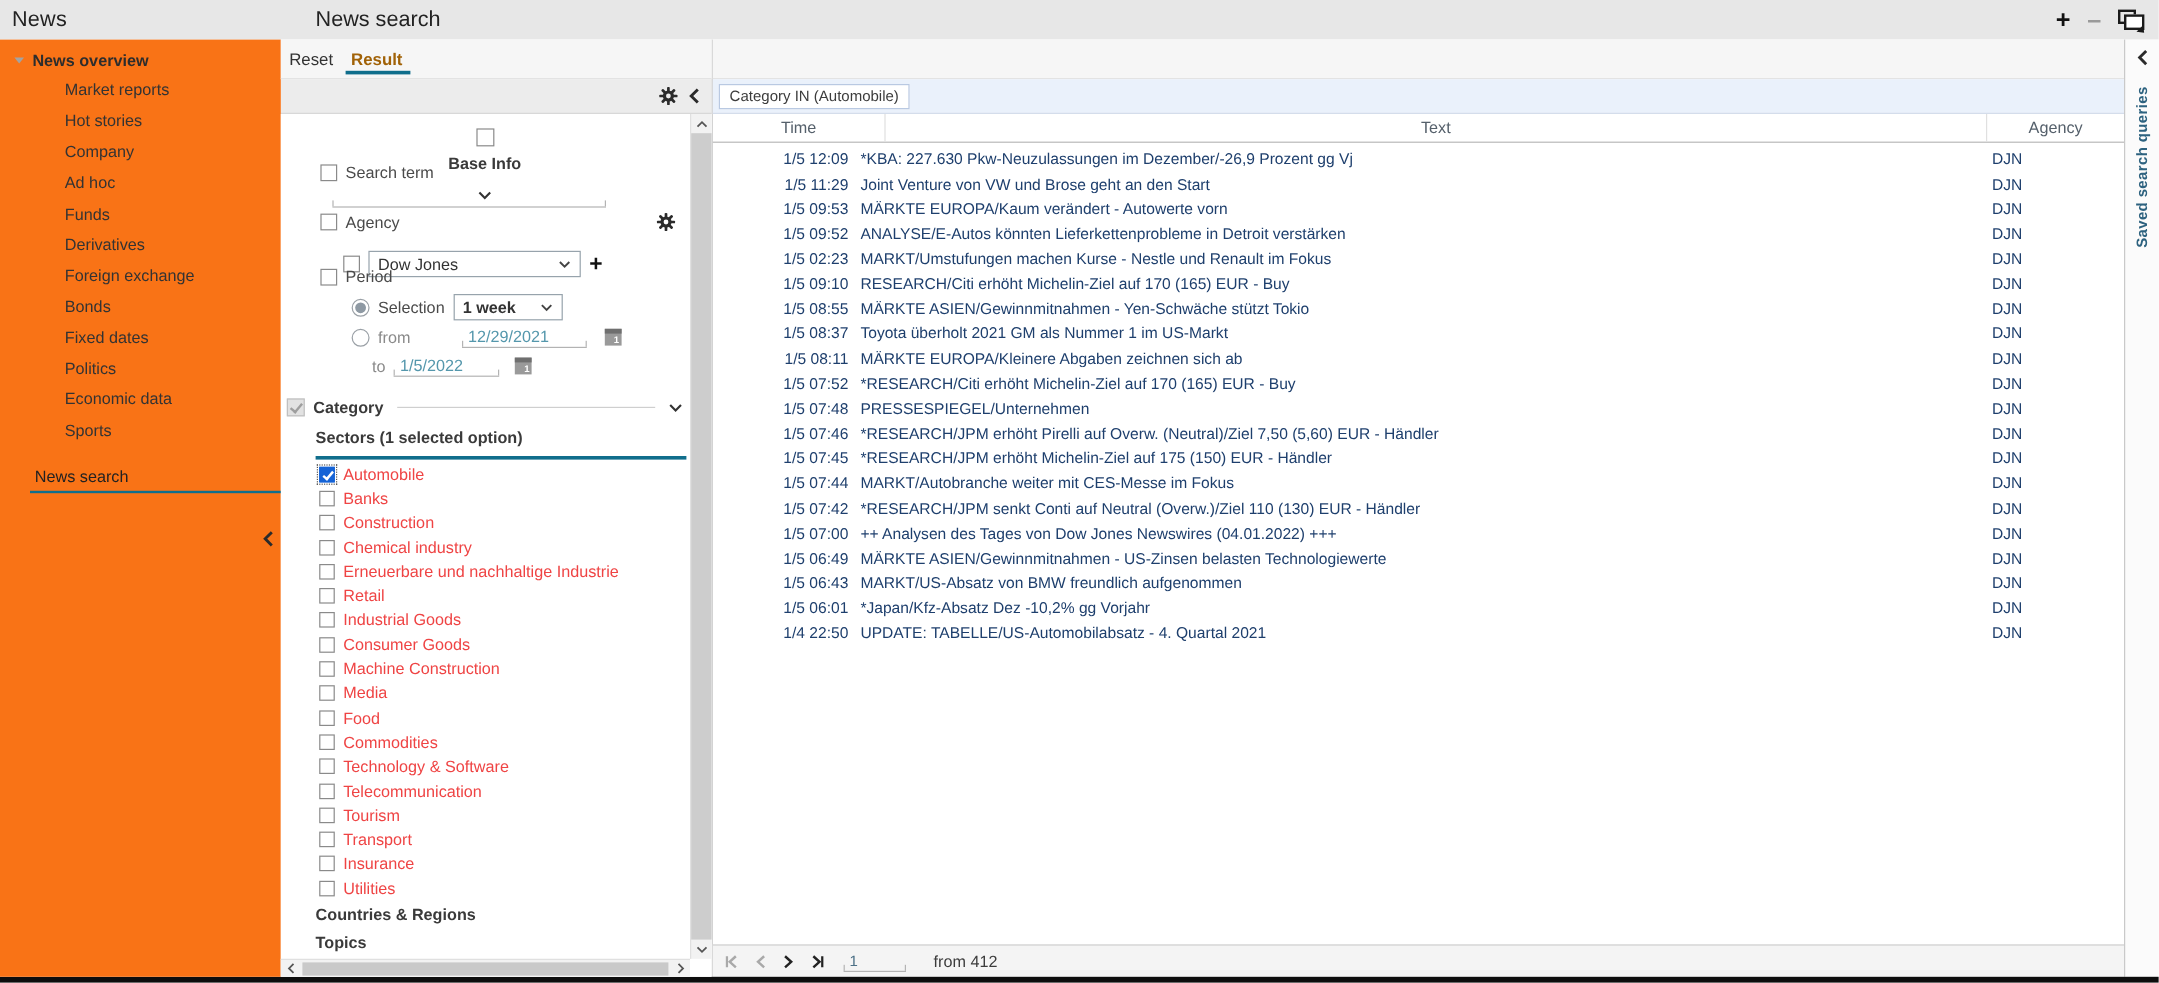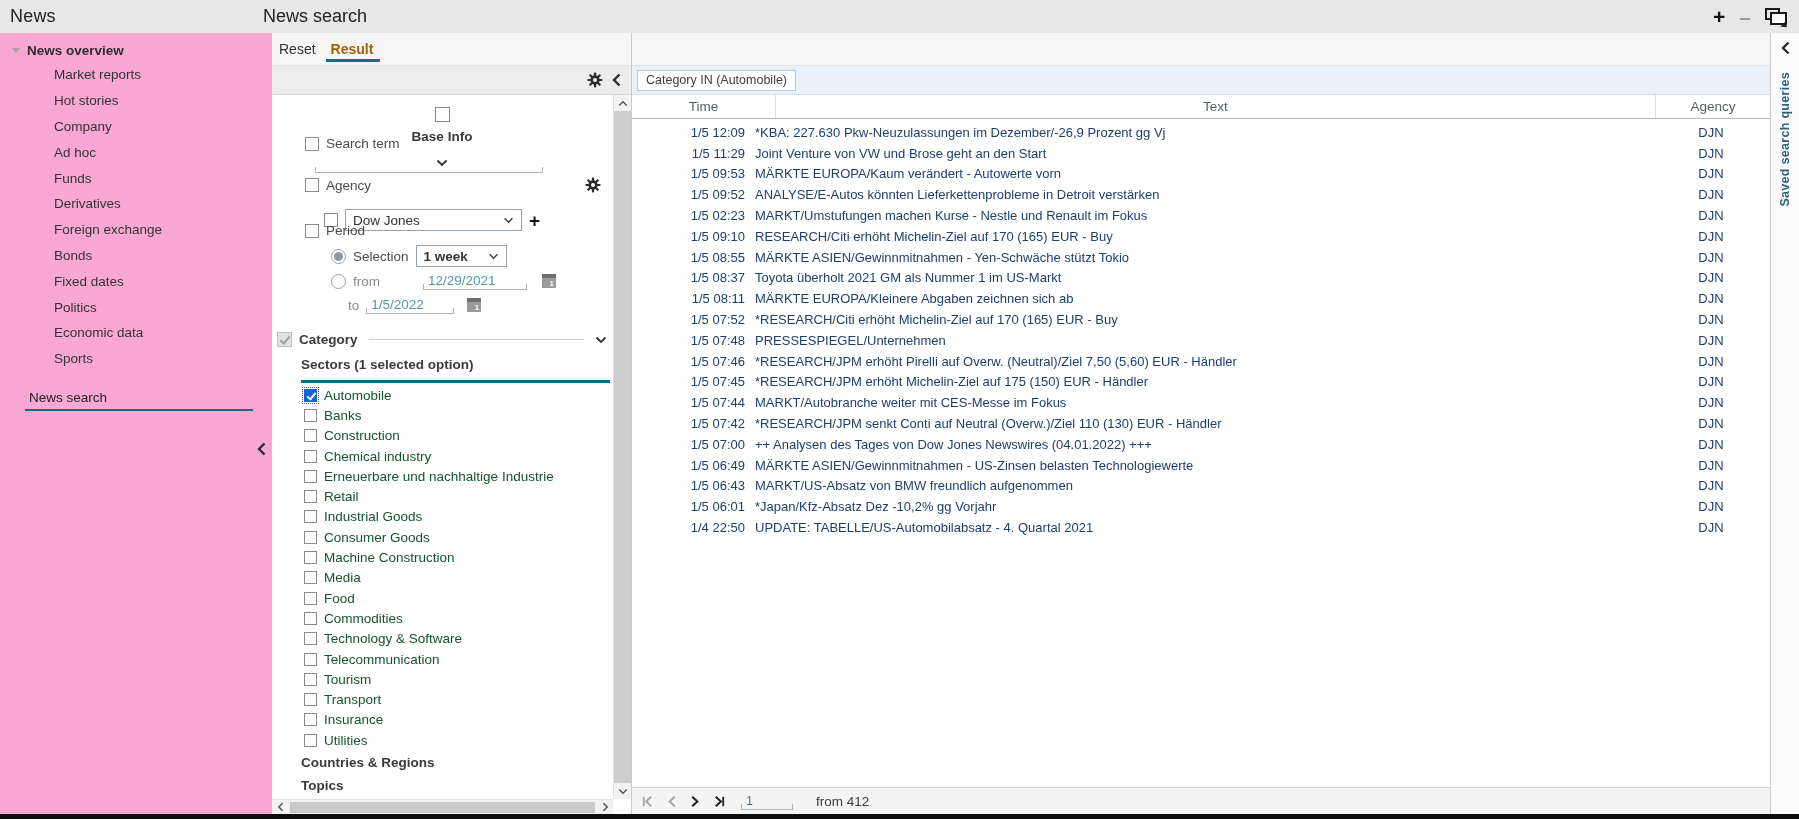--- a/index.html
+++ b/index.html
@@ -33,7 +33,7 @@
   .content { flex: 1; display: flex; min-height: 0; }
 
   
-  .sidebar { width: 272px; flex: none; background: #f9a8d4; position: relative; }
+  .sidebar { width: 234px; flex: none; background: #f97316; position: relative; }
   .tree-root { display: flex; align-items: center; gap: 7px; padding: 10px 0 4px 12px; color: #2d2d2d; font-weight: 600; }
   .tree-caret { width: 0; height: 0; border-left: 4px solid transparent; border-right: 4px solid transparent; border-top: 5px solid #a3a3a3; flex: none; }
   .tree-items { list-style: none; }

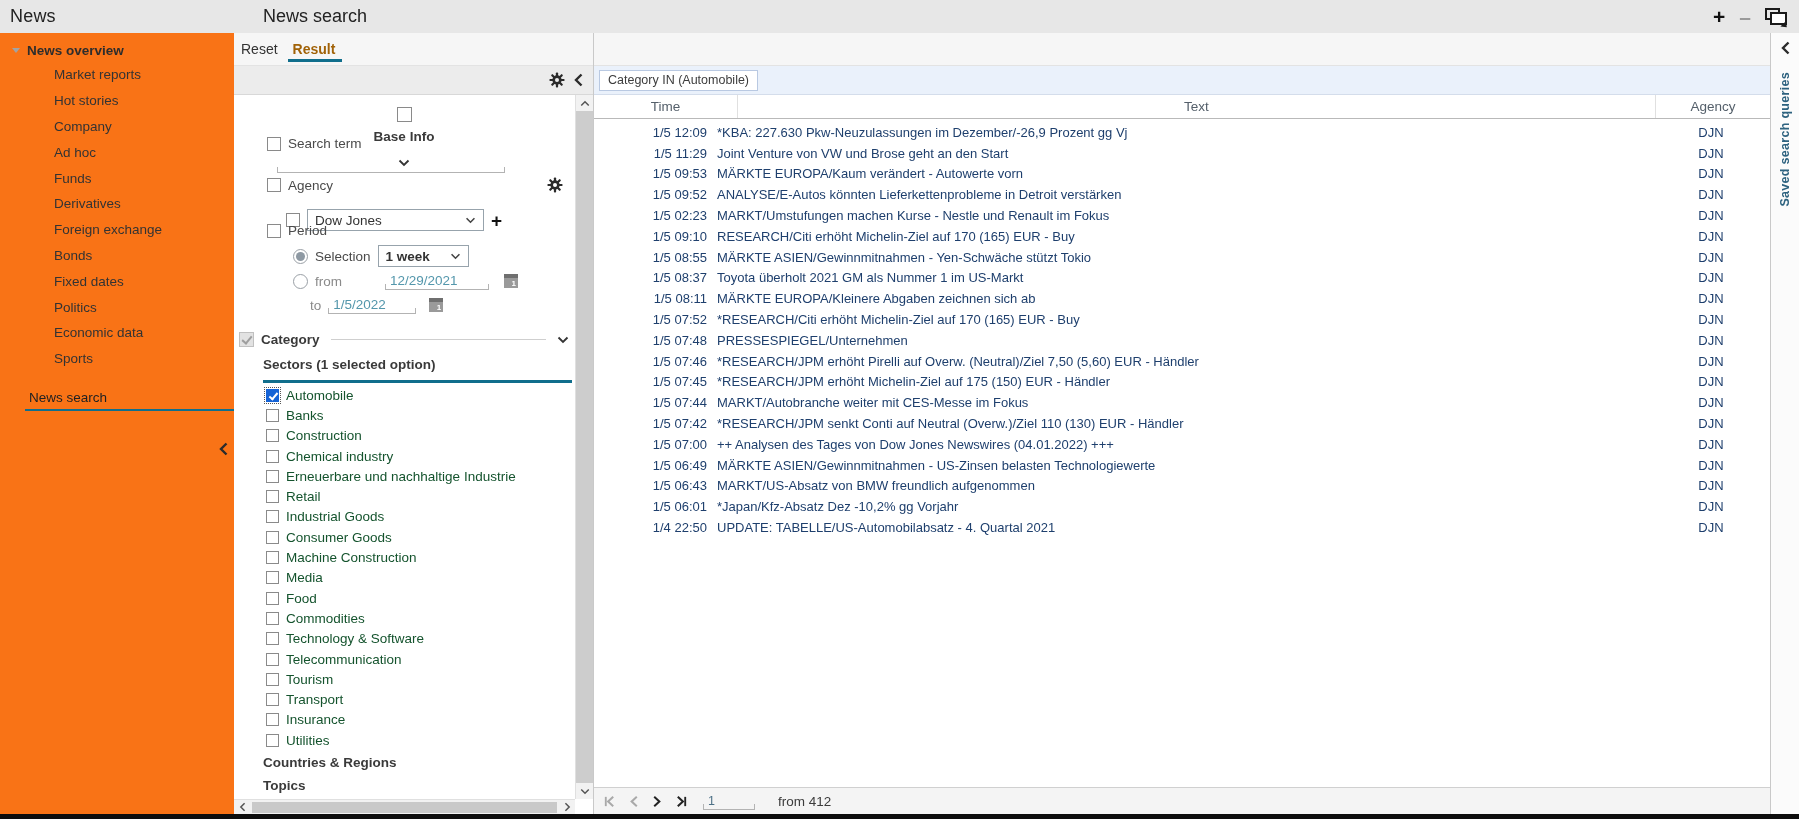--- a/index.html
+++ b/index.html
@@ -119,7 +119,7 @@
   .news-row { height: 20.8px; display: flex; align-items: center; color: #1e3f6d; font-size: 13px; cursor: default; }
   .news-row .time { width: 113px; flex: none; text-align: right; white-space: nowrap; }
   .news-row .text { flex: 1; margin-left: 10px; white-space: nowrap; overflow: hidden; text-overflow: ellipsis; }
-  .news-row .agency { width: 110px; flex: none; text-align: center; padding-right: 8px; white-space: nowrap; }
+  .news-row .agency { width: 110px; flex: none; text-align: left; padding-right: 8px; white-space: nowrap; }
 
   .pagination { height: 27px; flex: none; background: #f4f4f4; border-top: 1px solid #d0d0d0; display: flex; align-items: center; padding-left: 9px; gap: 13px; }
   .pg-icon { display: flex; align-items: center; }

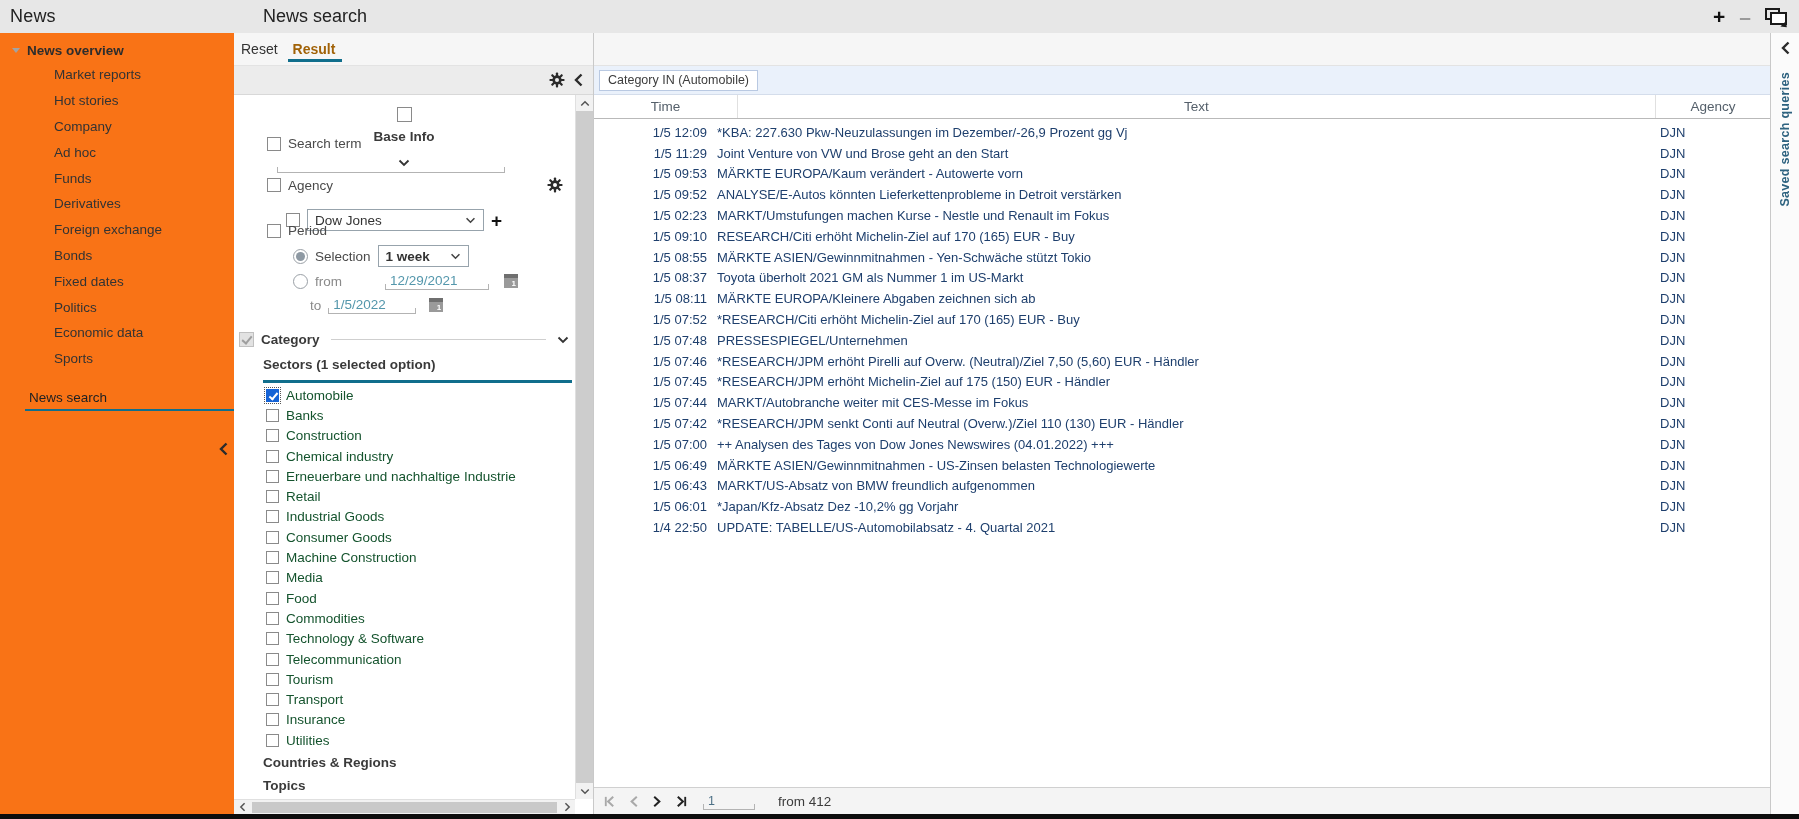--- a/index.html
+++ b/index.html
@@ -92,7 +92,7 @@
   .sector-list { position: absolute; left: 0; right: 18px; top: 290px; }
   .sector-item { height: 20.3px; display: flex; align-items: center; gap: 7px; padding-left: 32px; }
   .sector-item .cb { width: 13px; height: 13px; }
-  .sector-item .slabel { color: #14532d; white-space: nowrap; }
+  .sector-item .slabel { color: #ef4444; white-space: nowrap; }
   .sector-item.checked .cb { background: #1563d6; border-color: #1563d6; outline: 1px dotted #555; outline-offset: 1px; }
   .sector-item.checked .cb::after { content: ""; position: absolute; left: 4px; top: 1px; width: 3px; height: 7px;
     border: solid #fff; border-width: 0 2px 2px 0; transform: rotate(40deg); }

